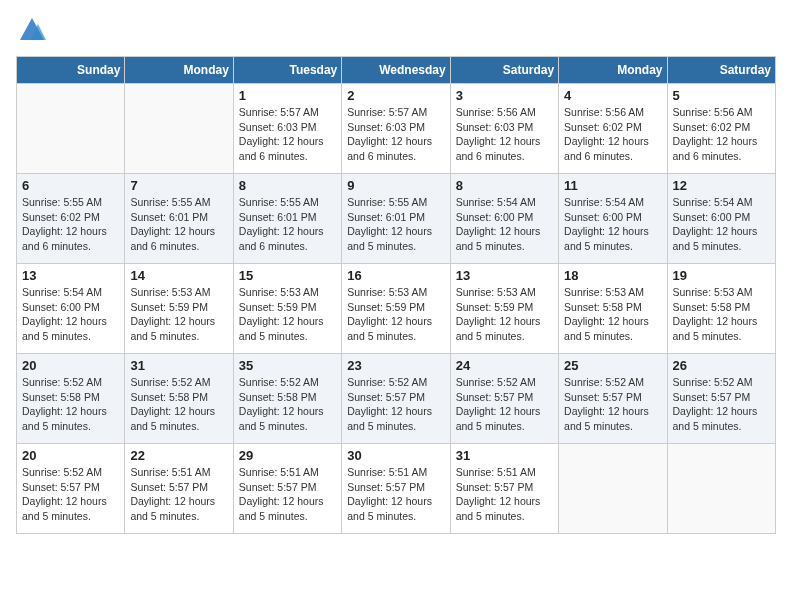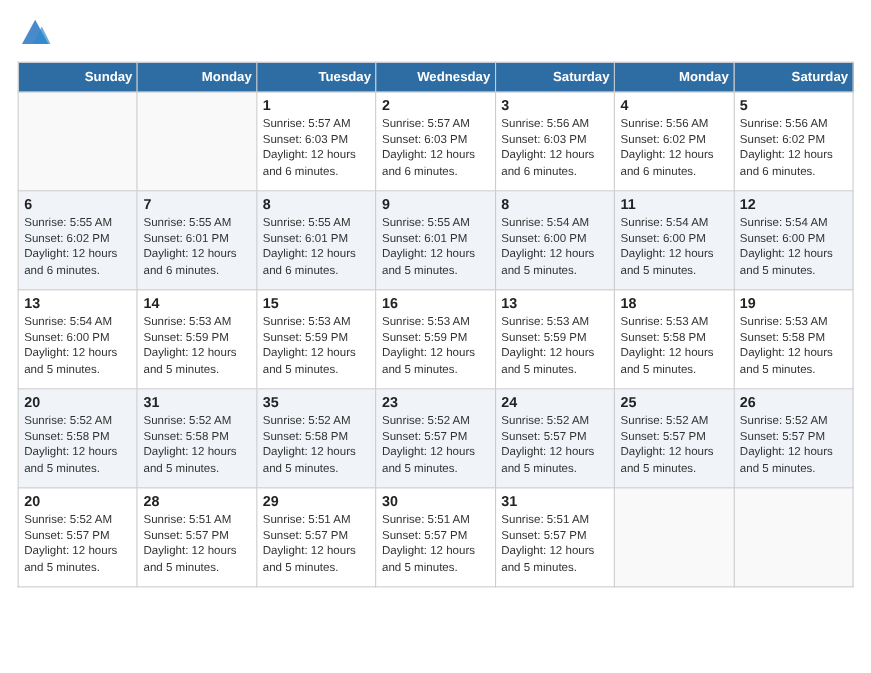--- a/index.html
+++ b/index.html
@@ -327,7 +327,7 @@
 and 5 minutes.</div>
         </td>
         <td>
-          <span class="day-number">28</span>
+          <span class="day-number">22</span>
           <div class="day-info" style="white-space: pre-line;">Sunrise: 5:51 AM
 Sunset: 5:57 PM
 Daylight: 12 hours

